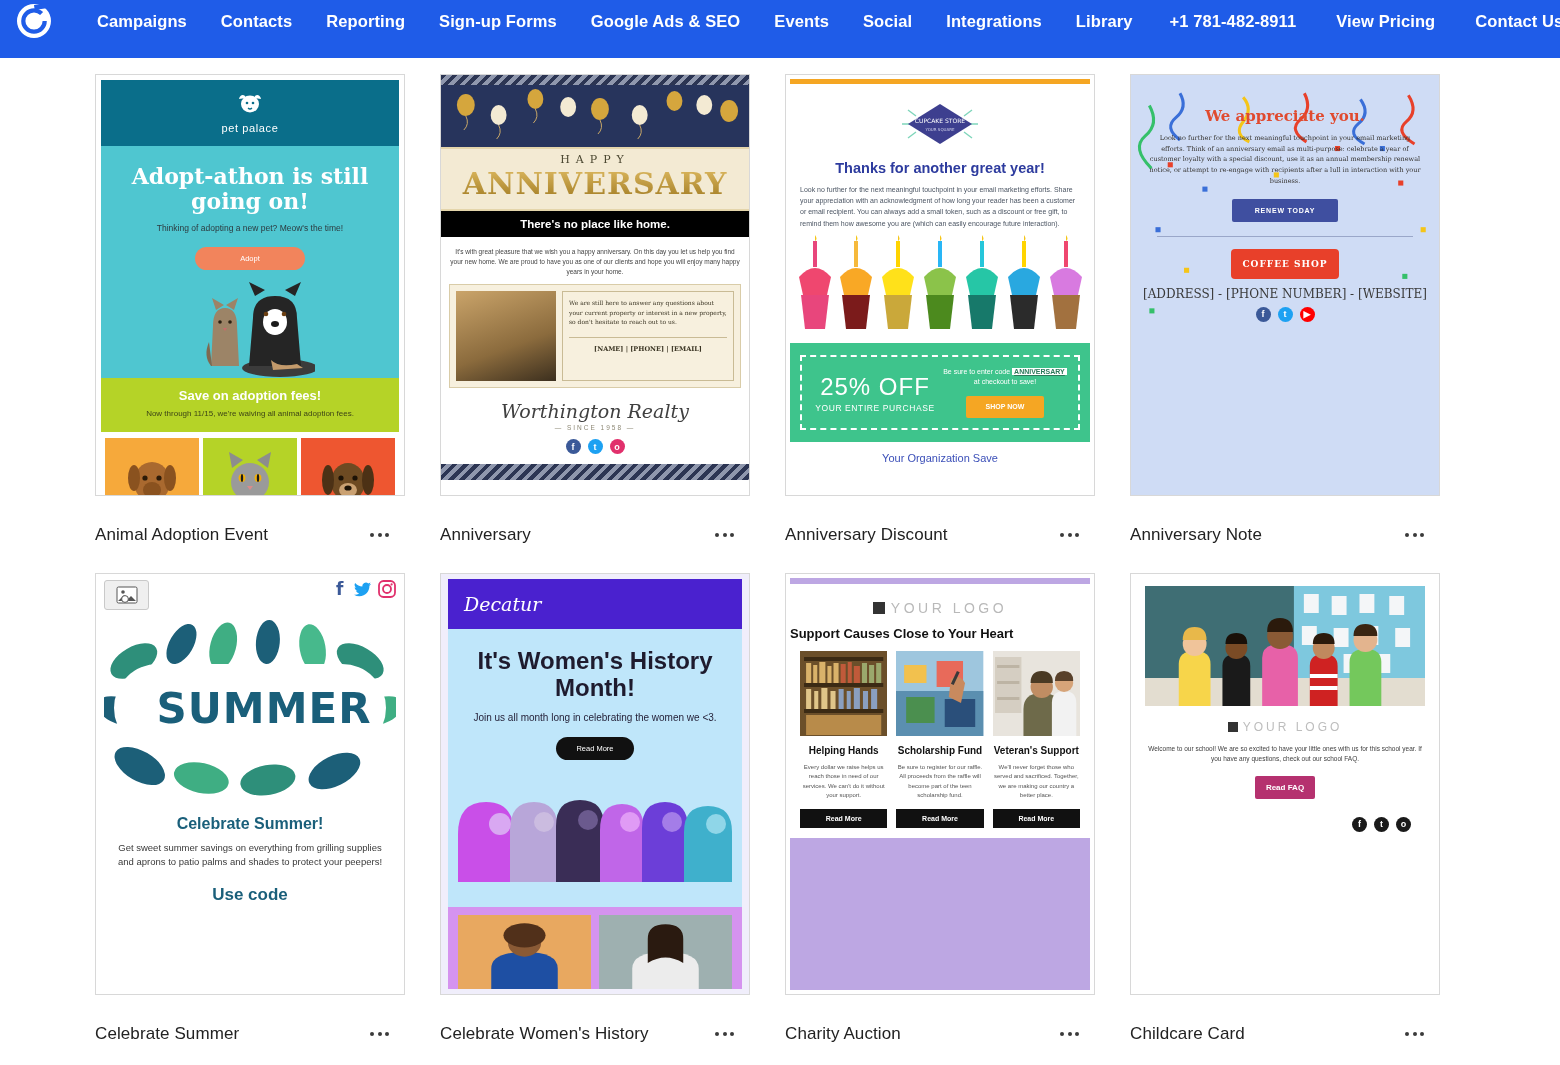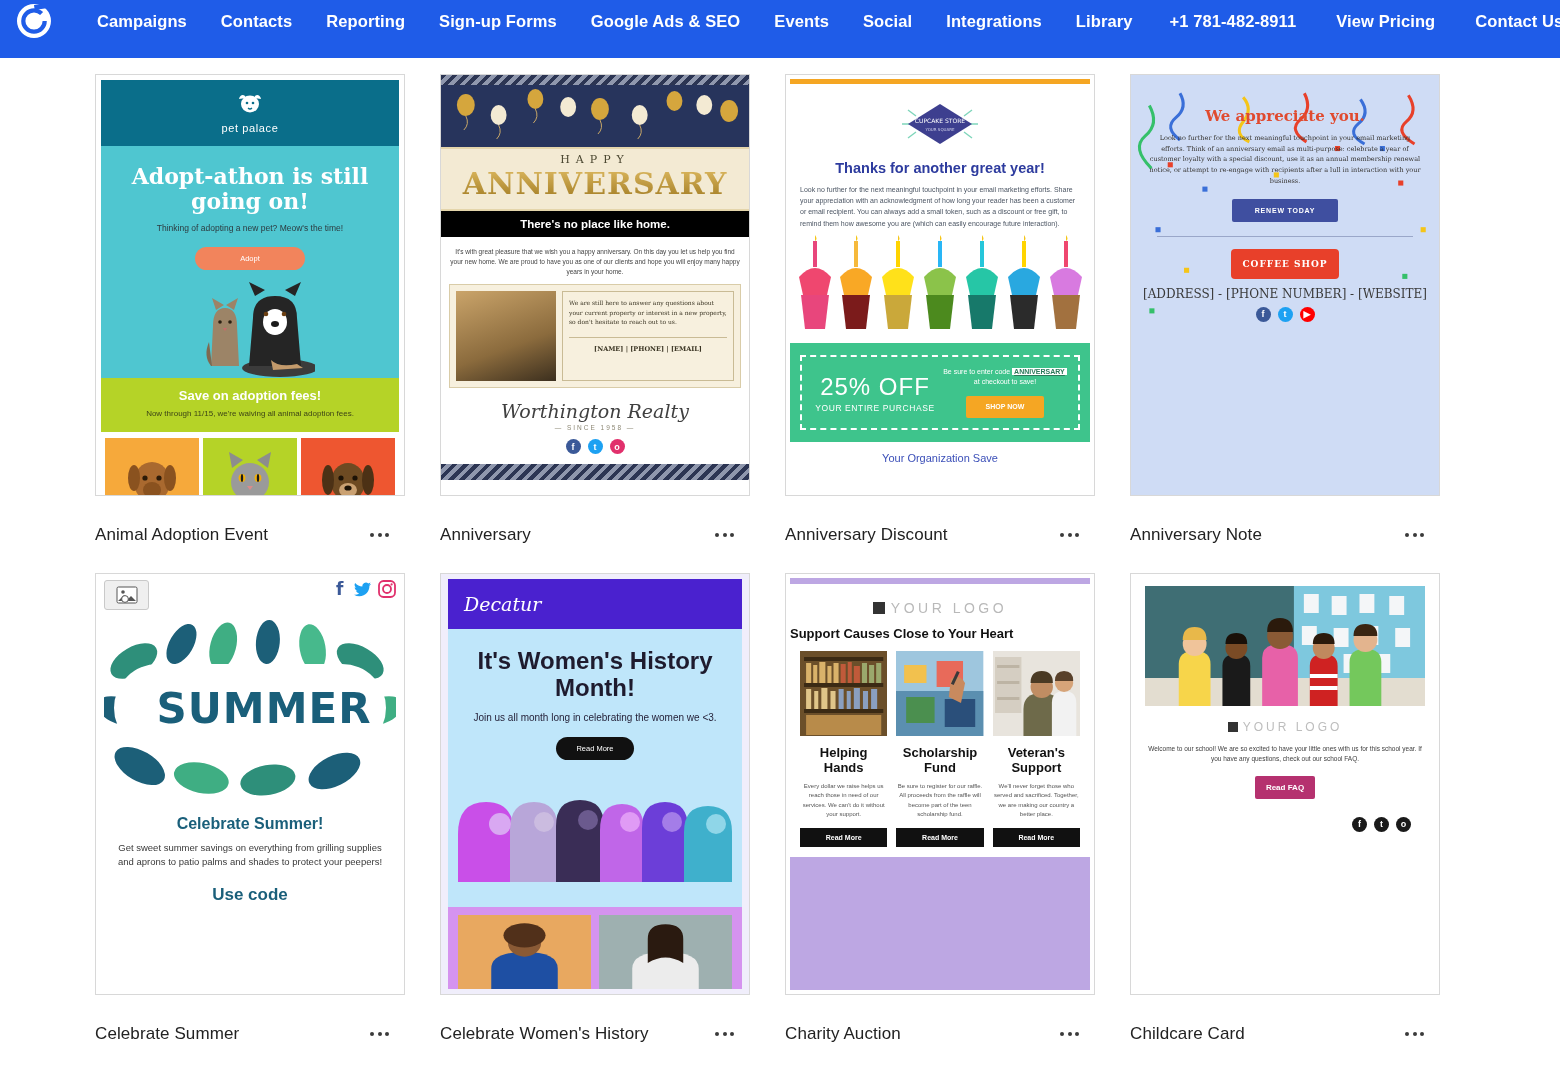--- a/index.html
+++ b/index.html
@@ -191,7 +191,7 @@
   .c7-cols{ display:flex; gap:9px; padding:10px 10px 0; }
   .c7-col{ flex:1; text-align:center; }
   .c7-col .ph{ width:100%; height:85px; }
-  .c7-col h4{ margin:9px 0 6px; font-size:13px; font-weight:bold; color:#111; }
+  .c7-col h4{ margin:9px 0 6px; font-size:10px; font-weight:bold; color:#111; }
   .c7-col p{ margin:7px 0 0; font-size:6px; color:#555; line-height:1.55; }
   .c7-col .rb{ background:#111; color:#fff; font-size:7px; font-weight:bold;
                padding:6px 0; margin-top:9px; }

